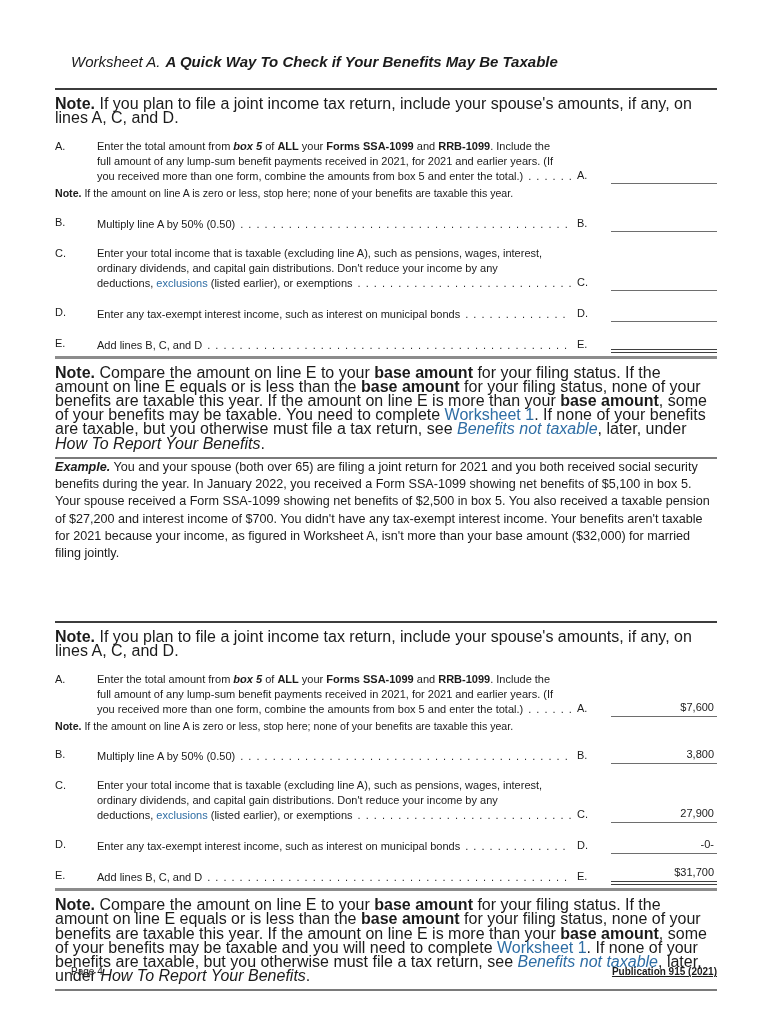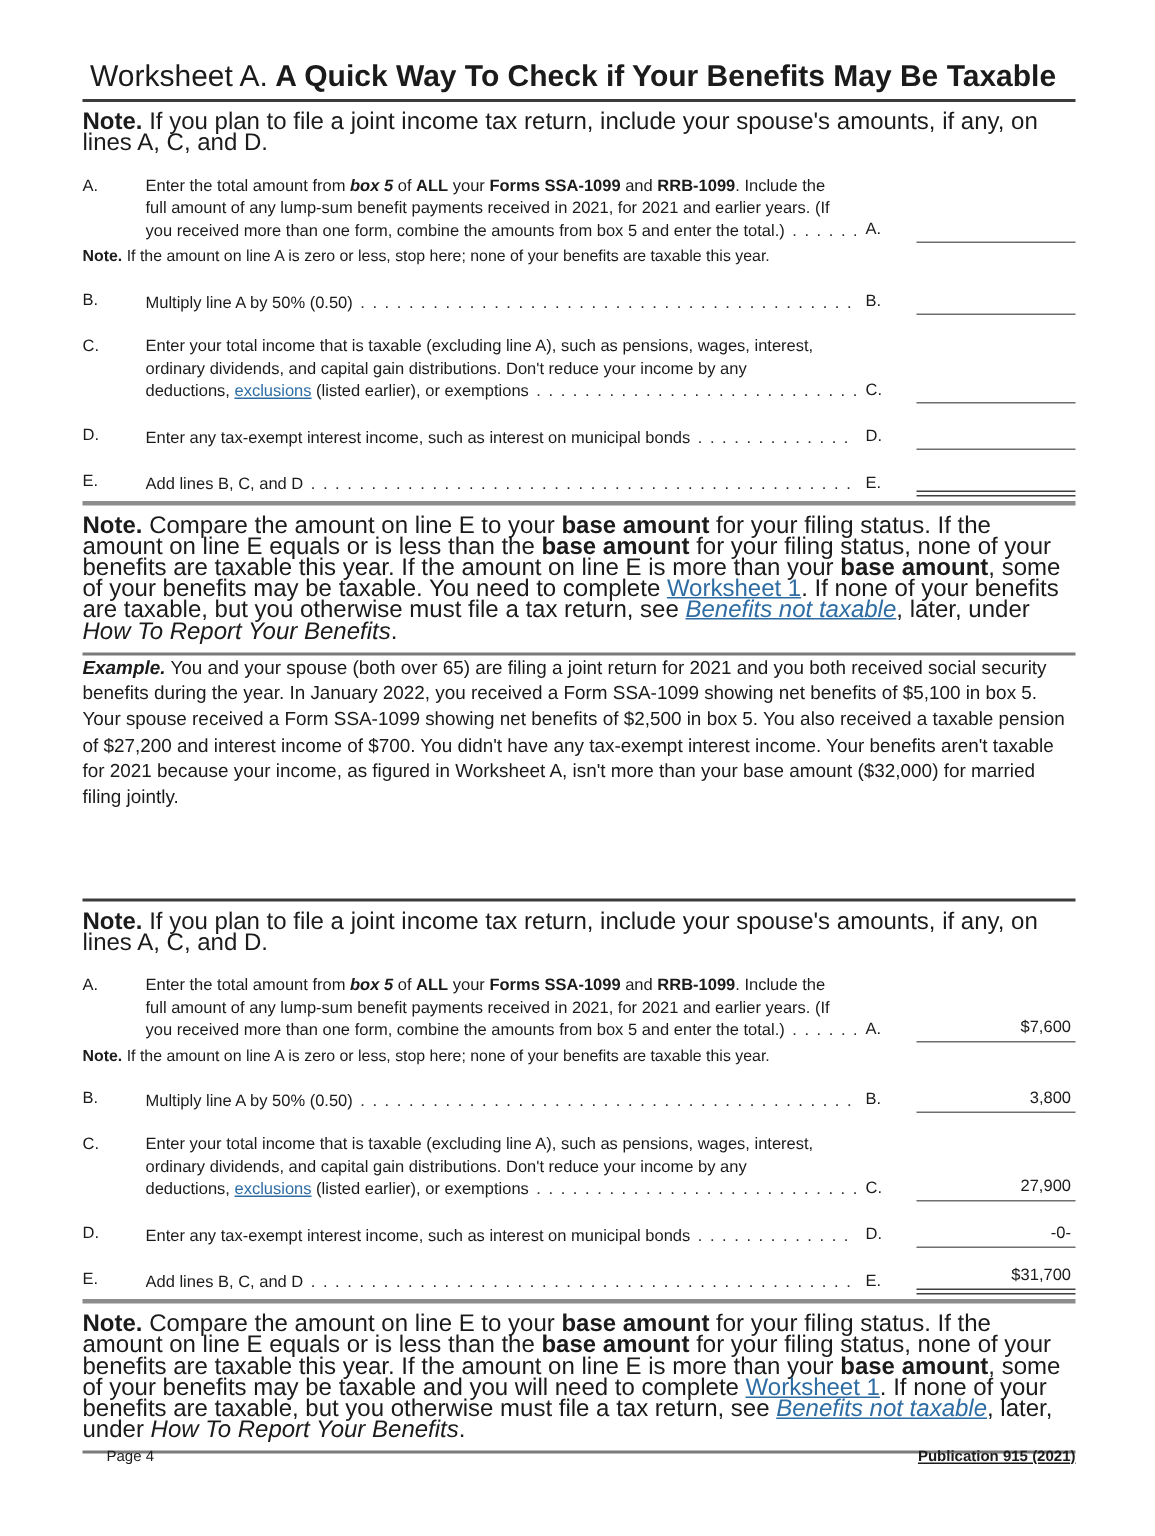--- a/index.html
+++ b/index.html
@@ -9,7 +9,7 @@
     box-sizing:border-box;padding:36px 53px 0 55px;overflow:hidden;
     margin:0 auto;
   }
-  .ws-title{margin:5px;font-size:20px;font-weight:normal;line-height:20px;}
+  .ws-title{margin:16px;font-size:15px;font-weight:normal;line-height:20px;font-style:italic;}
   .ws-title .t-bold{font-weight:bold;margin-left:5px;}
   .rule-top{border-top:2px solid #3c3c3c;margin-top:4px;}
   .rule-heavy{border-top:3px solid #8c8c8c;margin-top:3px;}

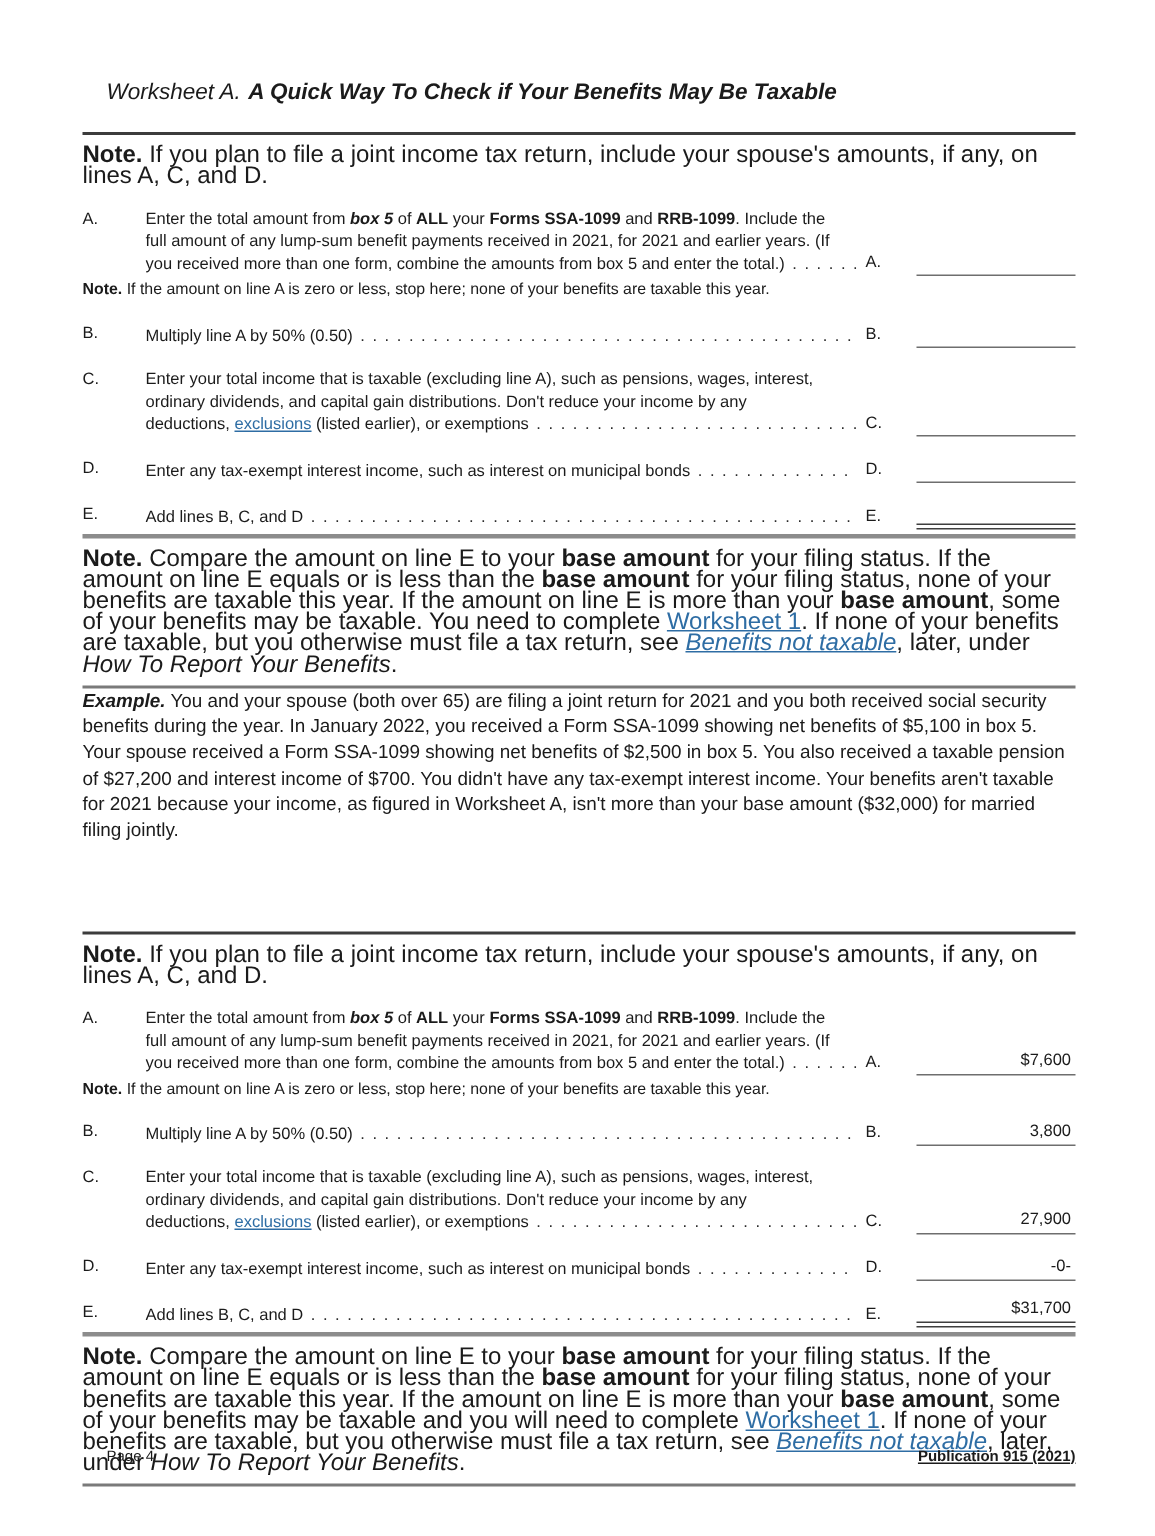--- a/index.html
+++ b/index.html
@@ -38,7 +38,7 @@
   .row-note{margin:2px 0 0 0;font-size:10.6px;line-height:14.2px;}
   .b{font-weight:bold;}
   .i{font-style:italic;}
-  .lnk{color:var(--link,#2e6da4);text-decoration:underline;cursor:pointer;}
+  .lnk{color:var(--link,#2e6da4);cursor:pointer;}
   .example{font-size:12.6px;line-height:17.3px;}
   .example p{margin:0;}
   .example .p2{text-indent:18px;}

